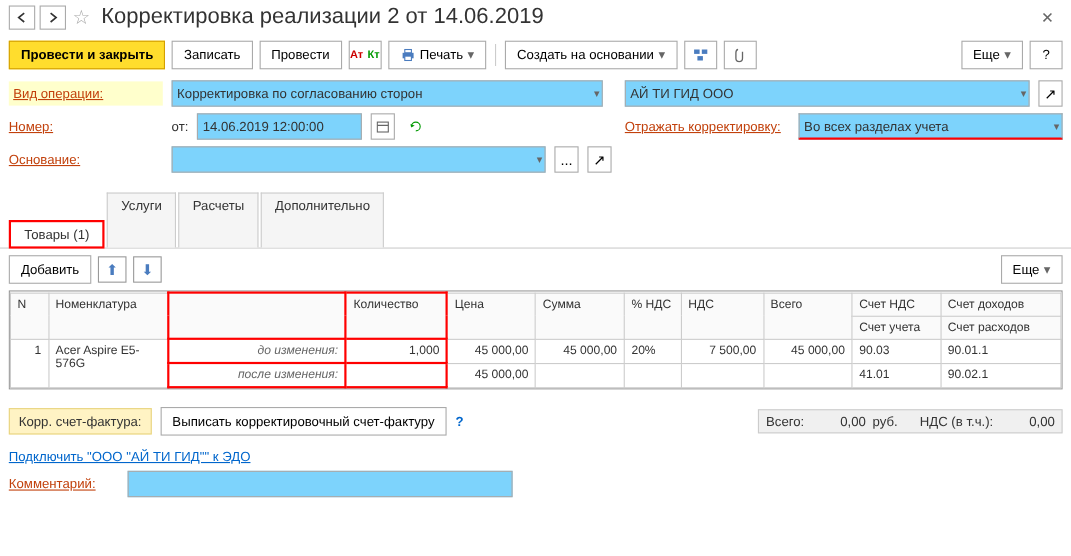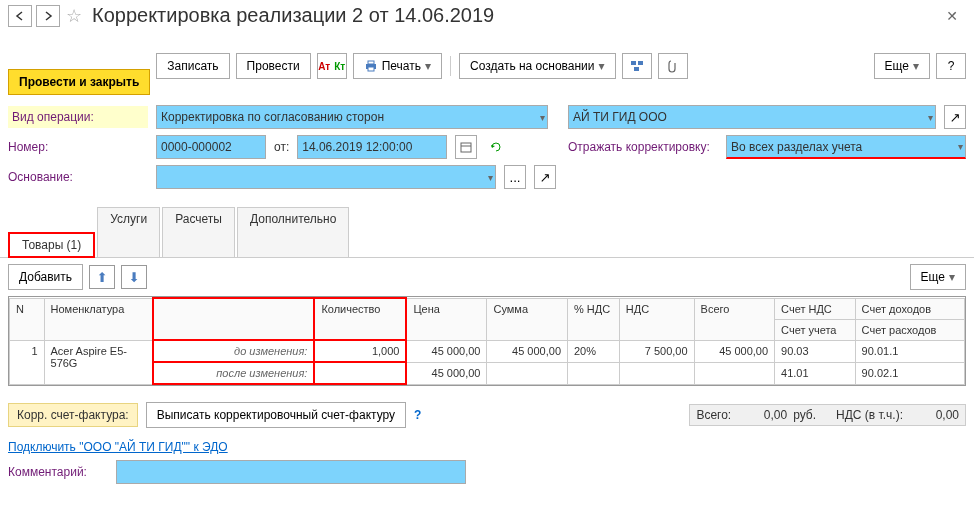--- a/index.html
+++ b/index.html
@@ -13,7 +13,7 @@
 
 .toolbar { display: flex; align-items: center; padding: 6px 8px; gap: 6px; }
 .btn { border: 1px solid #aaa; background: #fff; padding: 4px 10px; height: 26px; font-size: 12px; cursor: pointer; display: inline-flex; align-items: center; gap: 4px; }
-.btn-primary { background: #ffdd2d; border-color: #d4a000; font-weight: bold; margin-top: 32px; }
+.btn-primary { background: #ffdd2d; border-color: #d4a000; font-weight: bold; }
 .btn-icon { width: 30px; padding: 0; justify-content: center; }
 .btn-dropdown::after { content: " ▾"; color: #666; }
 .toolbar-spacer { flex: 1; }

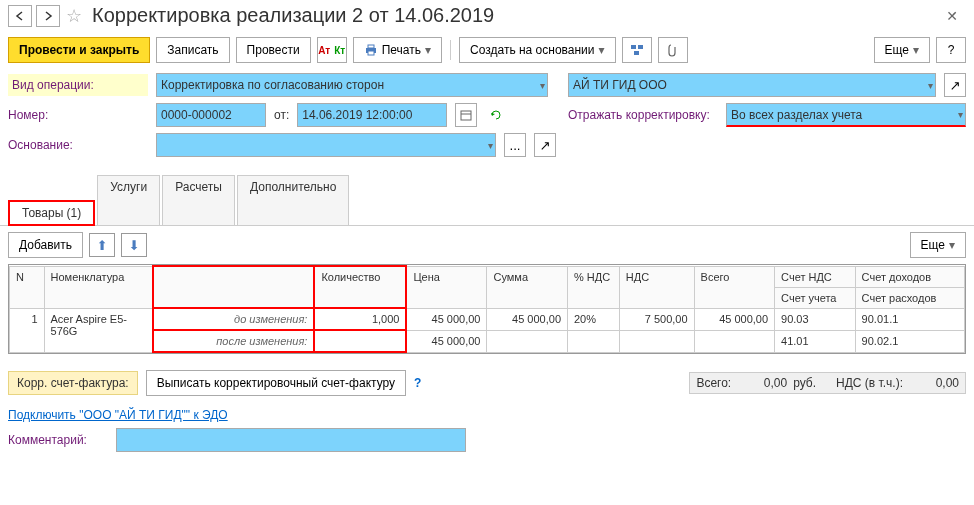--- a/index.html
+++ b/index.html
@@ -21,7 +21,7 @@
 
 .form-area { padding: 4px 8px; }
 .form-row { display: flex; align-items: center; margin-bottom: 6px; gap: 8px; }
-.form-label { width: 140px; color: #701a75; }
+.form-label { width: 140px; color: #c2410c; text-decoration: underline; }
 .form-label-yellow { background: #ffffcc; padding: 4px; }
 .input-box { border: 1px solid #aaa; background: #7dd3fc; height: 24px; padding: 0 4px; display: flex; align-items: center; position: relative; }
 .input-box .dd { position: absolute; right: 2px; color: #666; font-size: 10px; cursor: pointer; }

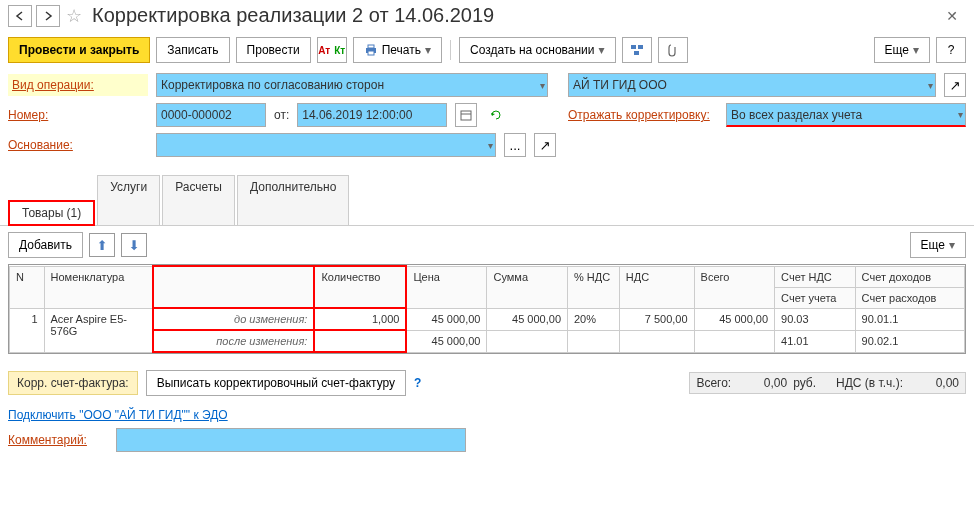--- a/index.html
+++ b/index.html
@@ -142,9 +142,6 @@
     <div class="left-col">
       <div class="form-row">
         <span class="form-label">Номер:</span>
-        <div class="input-box" style="width:110px">
-            <span>0000-000002</span>
-          </div>
         <span>от:</span>
         <div class="input-box" style="width:150px">
             <span>14.06.2019 12:00:00</span>

